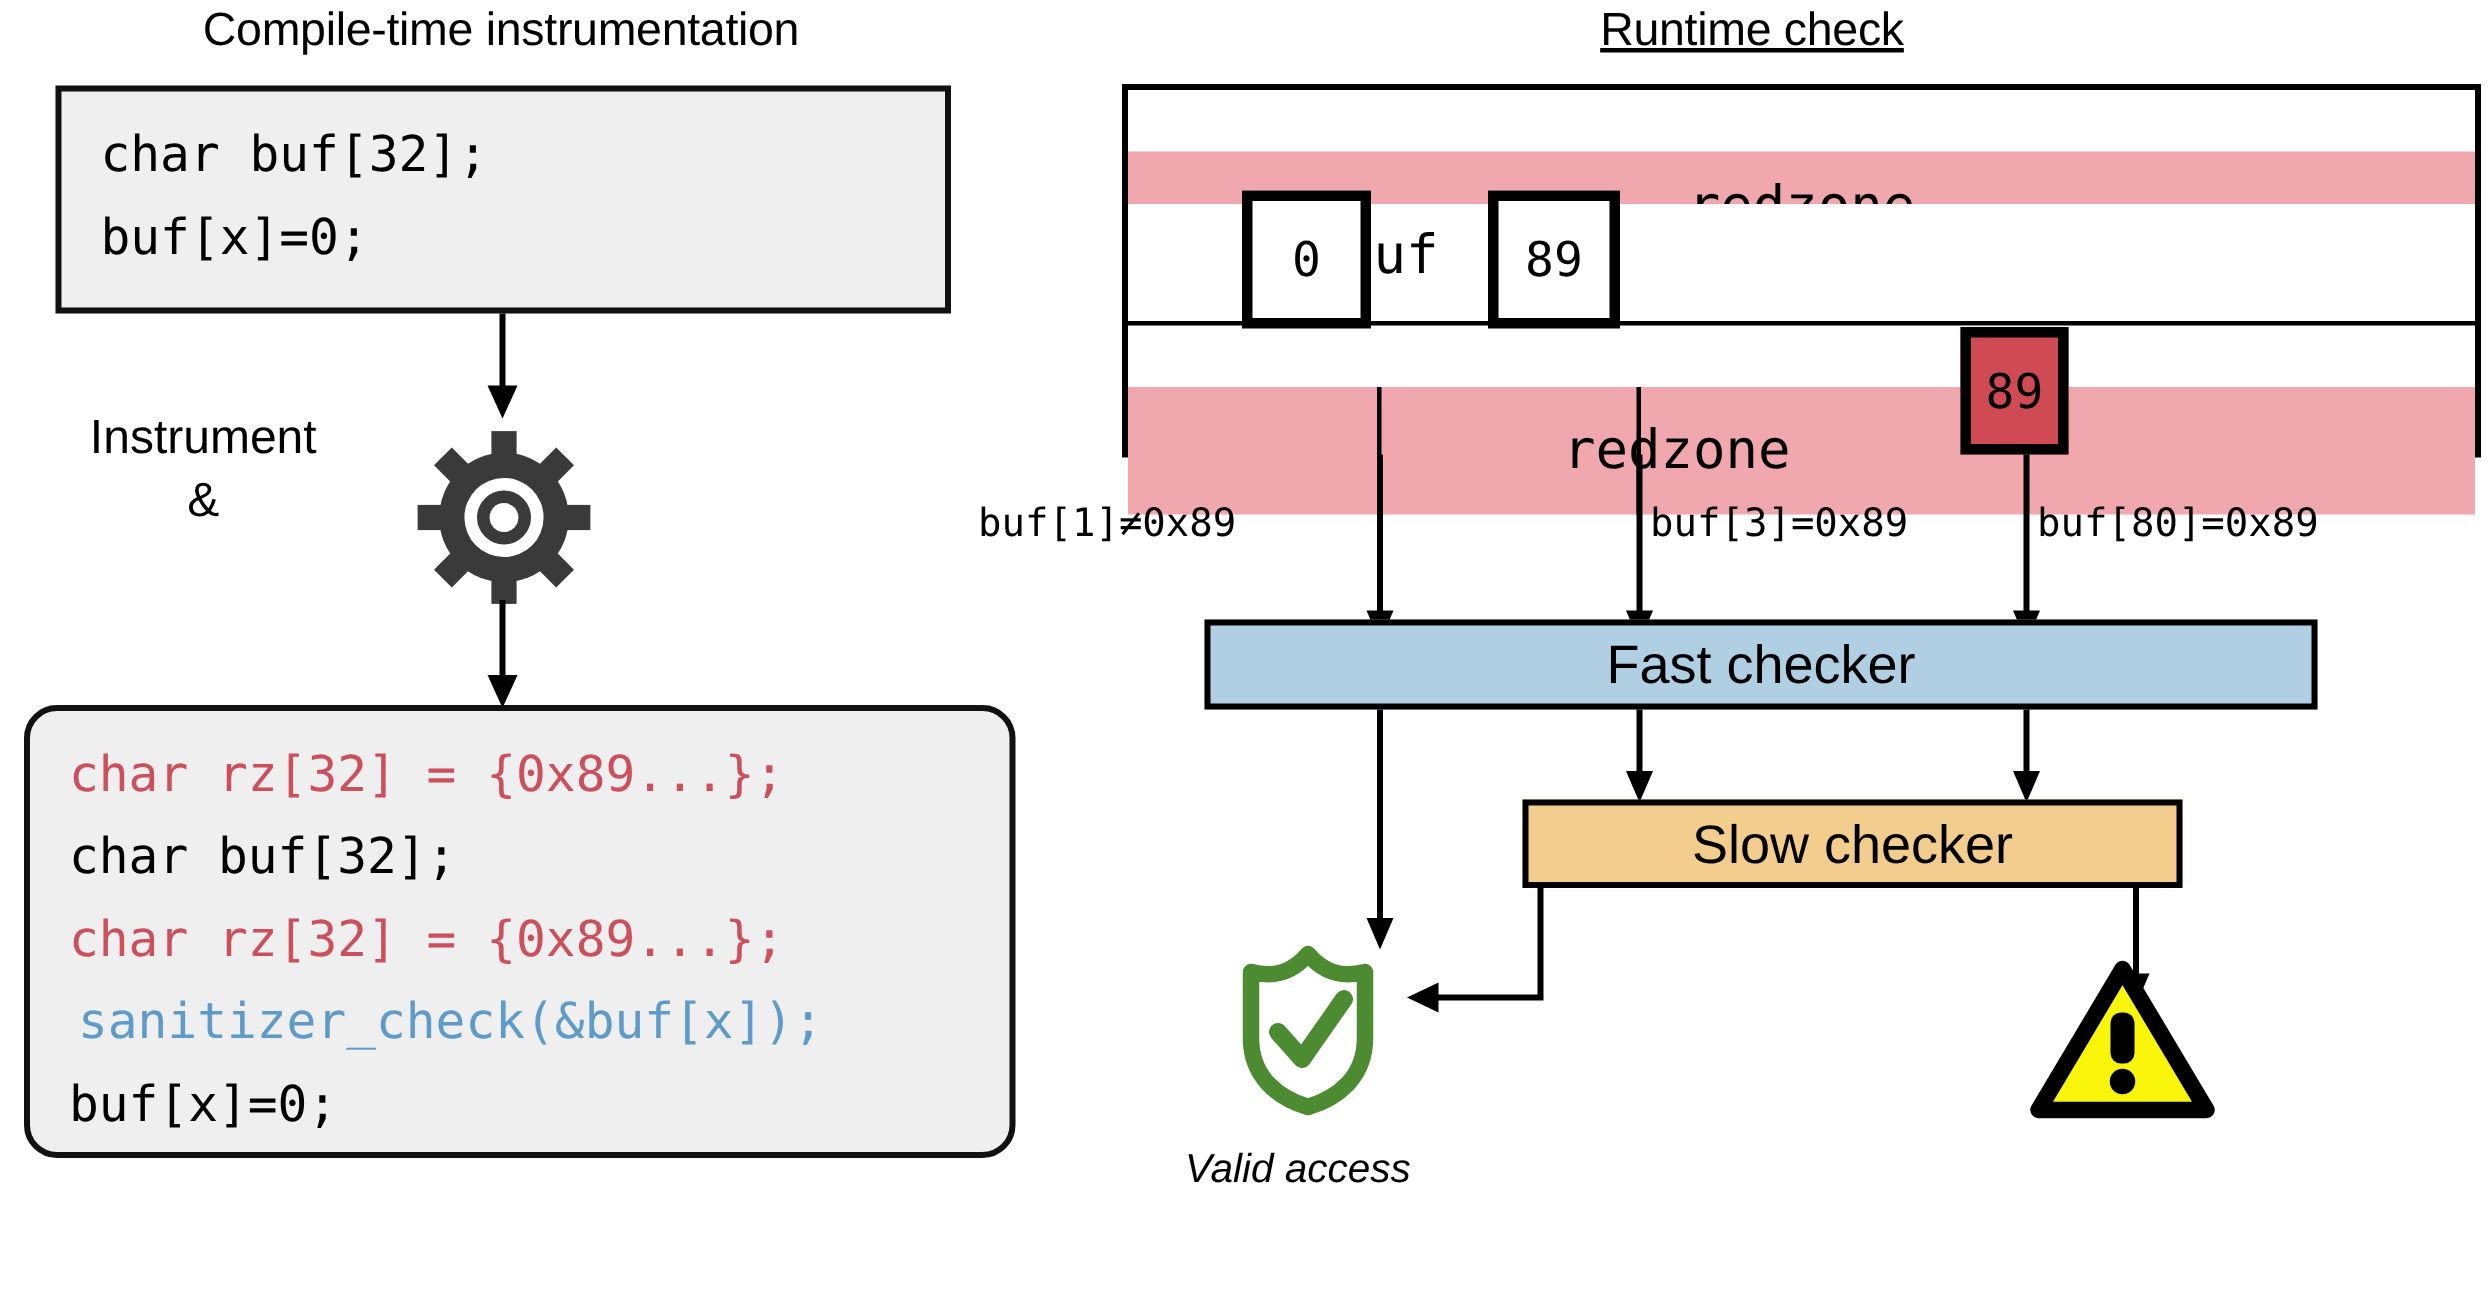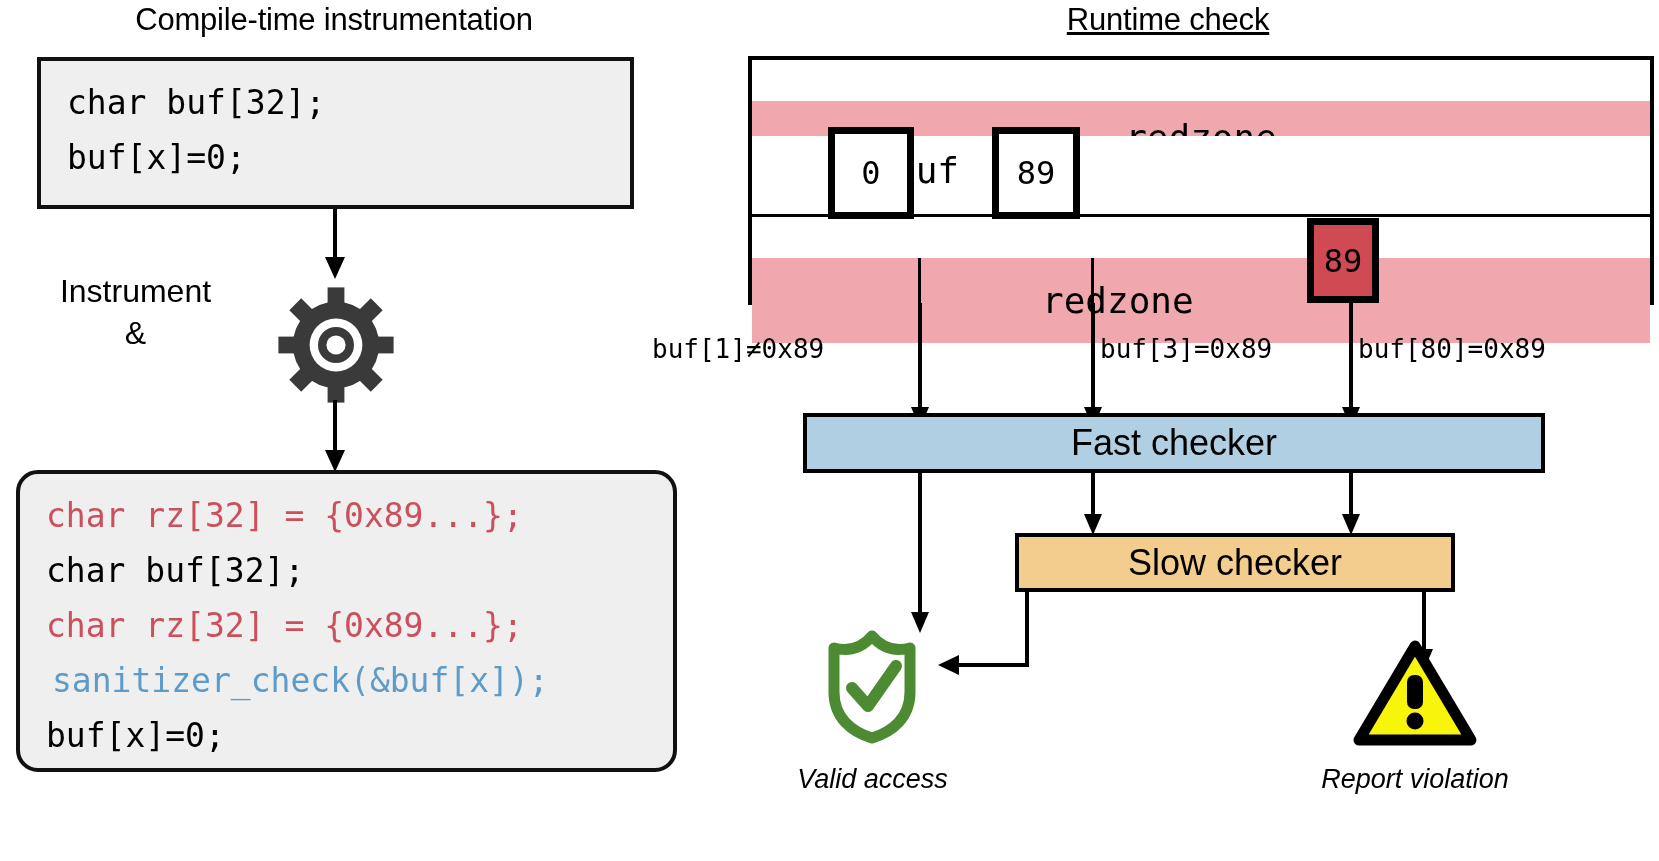--- a/index.html
+++ b/index.html
@@ -29,7 +29,7 @@
            display:flex;align-items:center;justify-content:center;font-size:36px;}
   .blue{background:#b1cfe2;margin-left:20px;}
   .orange{background:#f2cd8e;}
-  .capt{font-size:27px;font-style:italic;text-align:center;line-height:34px;white-space:nowrap;}
+  .capt{font-size:27px;font-style:italic;line-height:34px;white-space:nowrap;}
   svg{display:block;overflow:visible;}
 </style>
 </head>

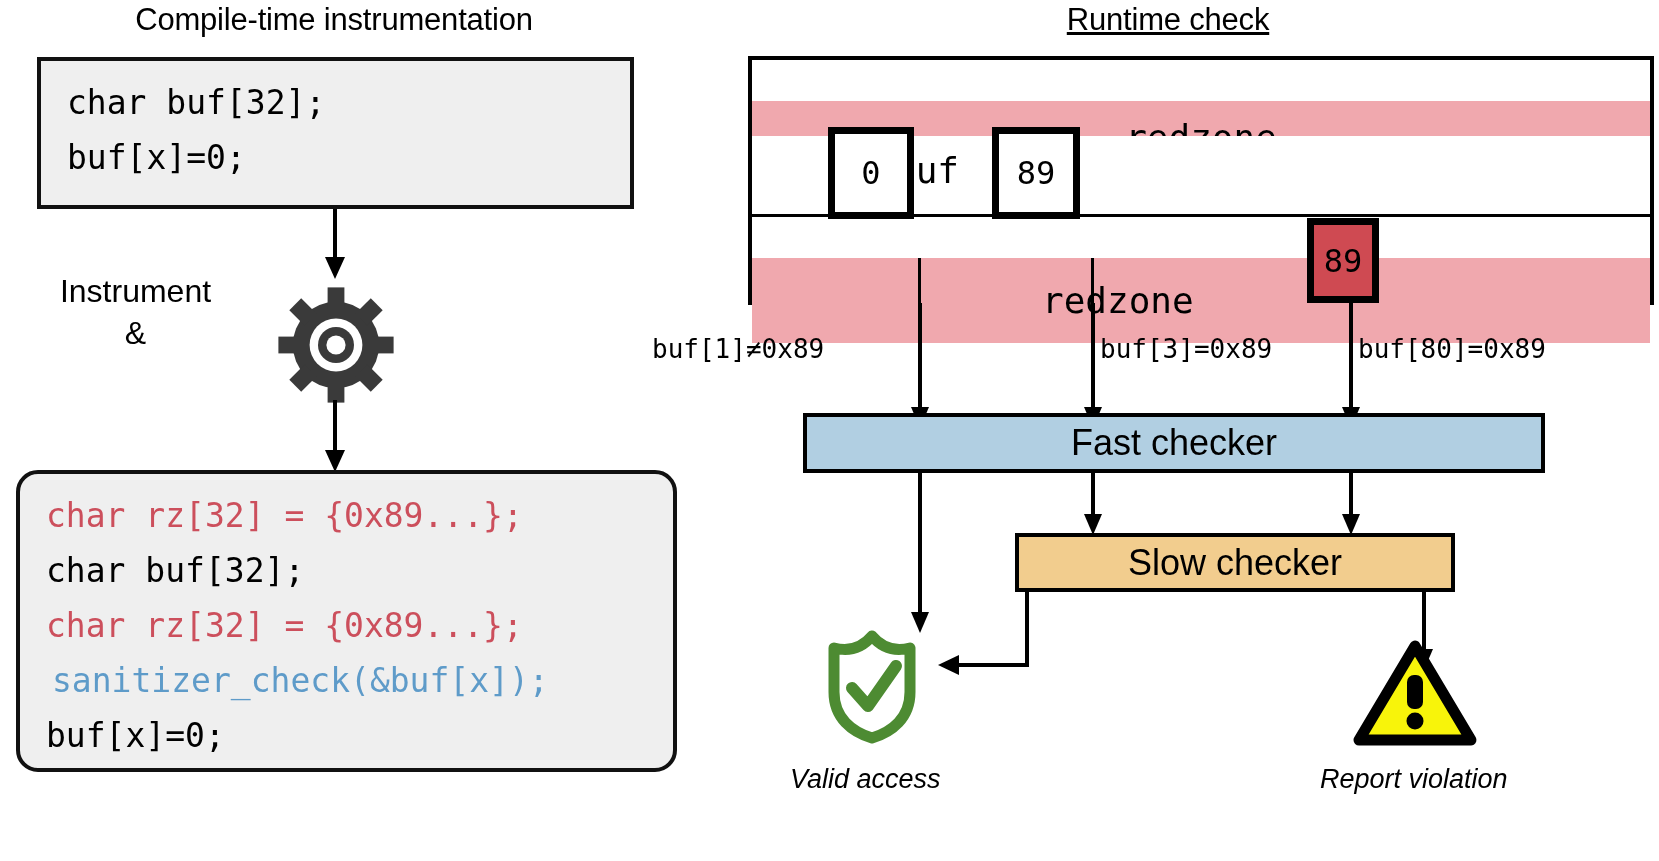--- a/index.html
+++ b/index.html
@@ -174,7 +174,6 @@
 
 <div class="abs capt" style="left:790px;top:762px;width:165px;">Valid access</div>
 <div class="abs capt" style="left:1320px;top:762px;width:190px;">
-  <div>Report violation</div>
 </div>
 
 </body></html>

